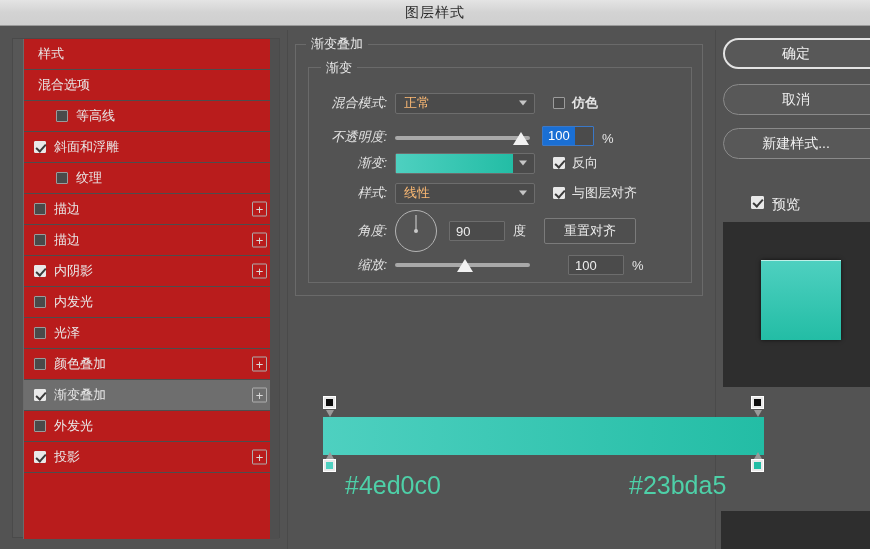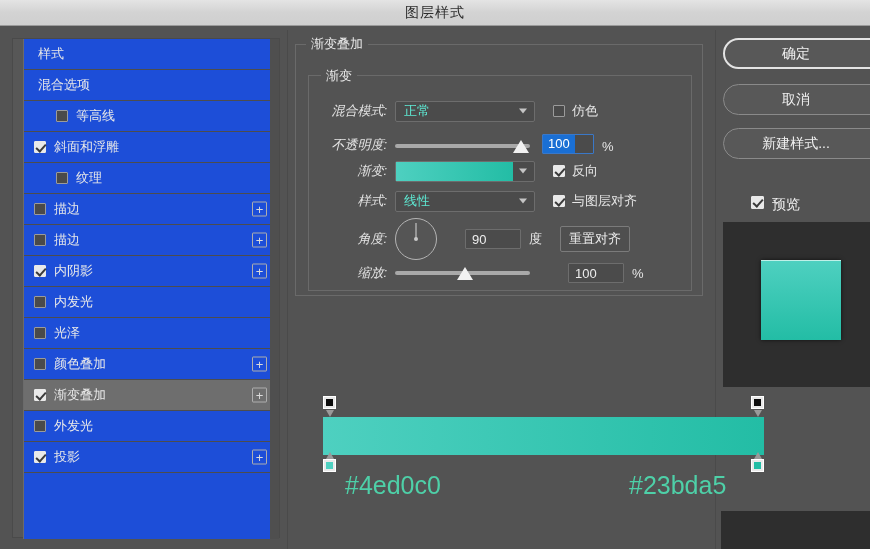--- a/index.html
+++ b/index.html
@@ -34,7 +34,7 @@
   .sidebar-list {
     position: absolute; left: 10px; top: 0px;
     width: 252px; height: 500px;
-    background: #1d4ed8;
+    background: #b91c1c;
     border-left: 1px solid #6b6b6b;
   }
   .side-item {

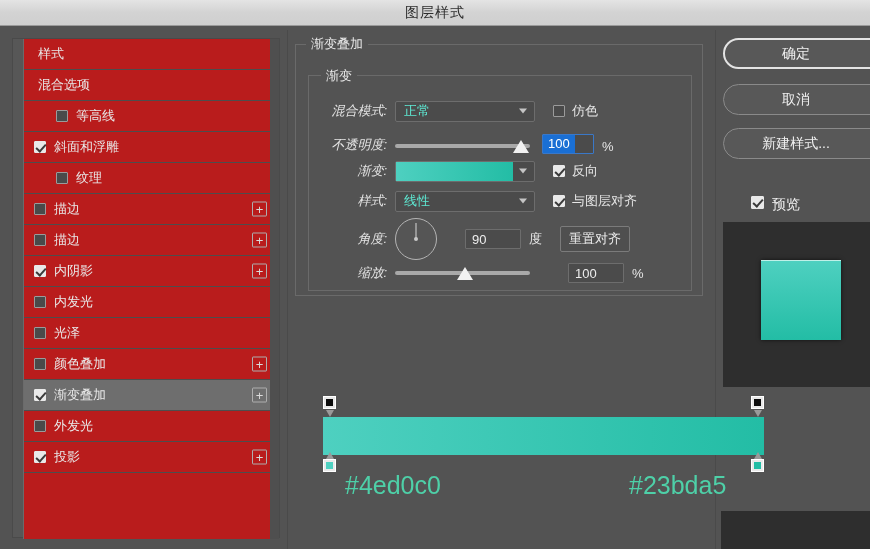--- a/index.html
+++ b/index.html
@@ -97,7 +97,7 @@
     color: #e9e9e9; font-size: 13px;
   }
   .group-inner {
-    position: absolute; left: 12px; top: 30px;
+    position: absolute; left: 12px; top: 22px;
     width: 384px; height: 216px;
     border: 1px solid #6a6a6a;
   }

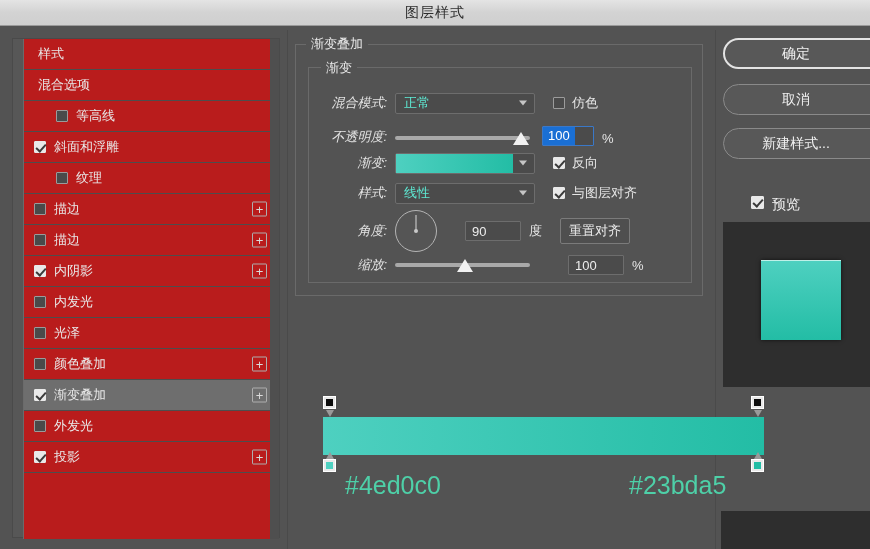--- a/index.html
+++ b/index.html
@@ -121,7 +121,7 @@
     background: #4b4b4b;
     border: 1px solid #6d6d6d;
     border-radius: 2px;
-    color: #5eead4; font-size: 13px;
+    color: #fdba74; font-size: 13px;
     display: flex; align-items: center;
     padding-left: 8px;
   }

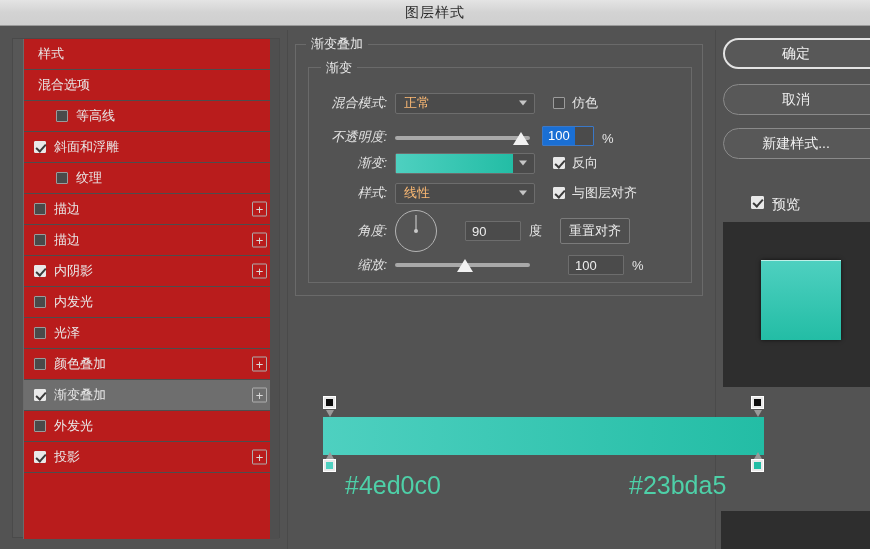--- a/index.html
+++ b/index.html
@@ -393,7 +393,7 @@
             <span>正常</span>
             <span class="chev"></span>
           </div>
-          <div class="cbrow" style="margin-left:18px;">
+          <div class="cbrow" style="margin-left:18px;font-weight:bold;">
             <span class="cb"></span>
             <span>仿色</span>
           </div>

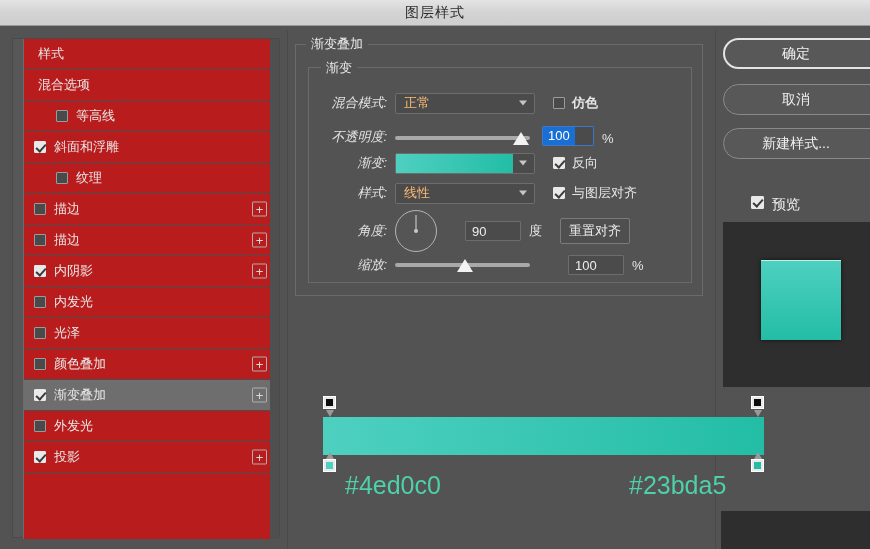--- a/index.html
+++ b/index.html
@@ -441,7 +441,7 @@
             <span class="needle"></span>
             <span class="hub"></span>
           </div>
-          <div class="numbox" style="width:56px;margin-left:28px;">
+          <div class="numbox" style="width:56px;margin-left:12px;">
             <span>90</span>
           </div>
           <span class="pct" style="margin-left:8px;">度</span>

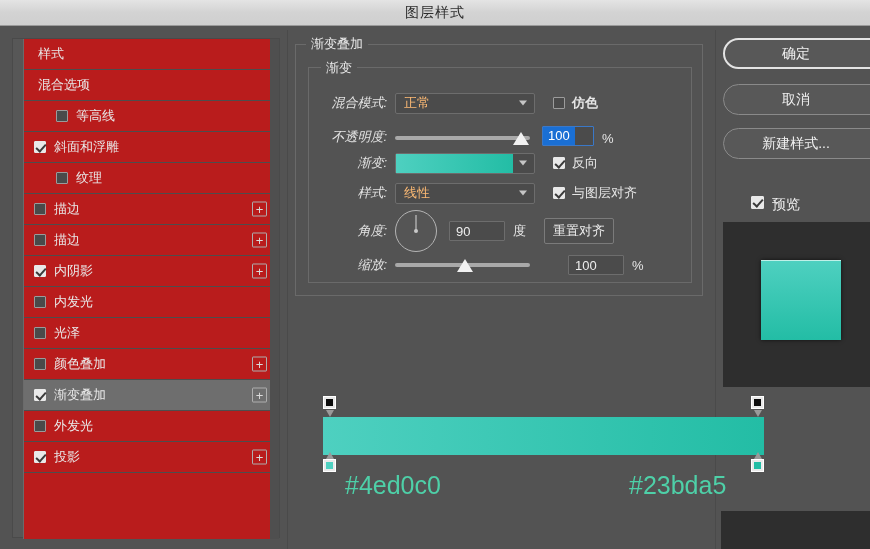--- a/index.html
+++ b/index.html
@@ -445,7 +445,7 @@
             <span>90</span>
           </div>
           <span class="pct" style="margin-left:8px;">度</span>
-          <div class="btn" style="width:70px;margin-left:18px;">重置对齐</div>
+          <div class="btn" style="width:92px;margin-left:18px;">重置对齐</div>
         </div>
 
         <div class="row" style="top:184px;">

